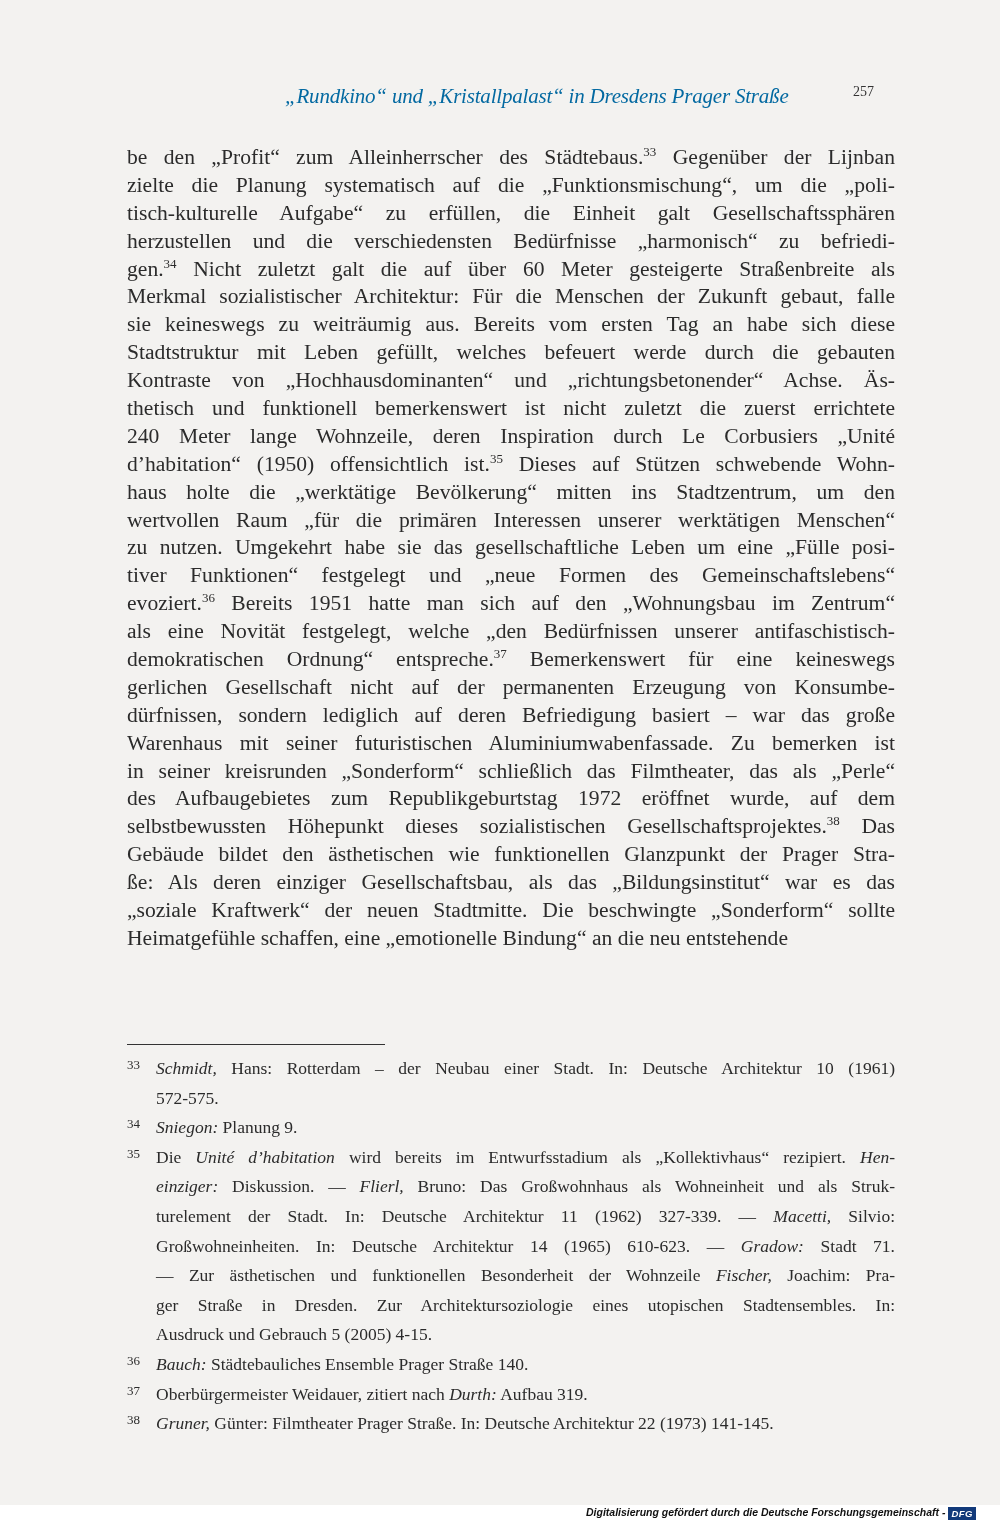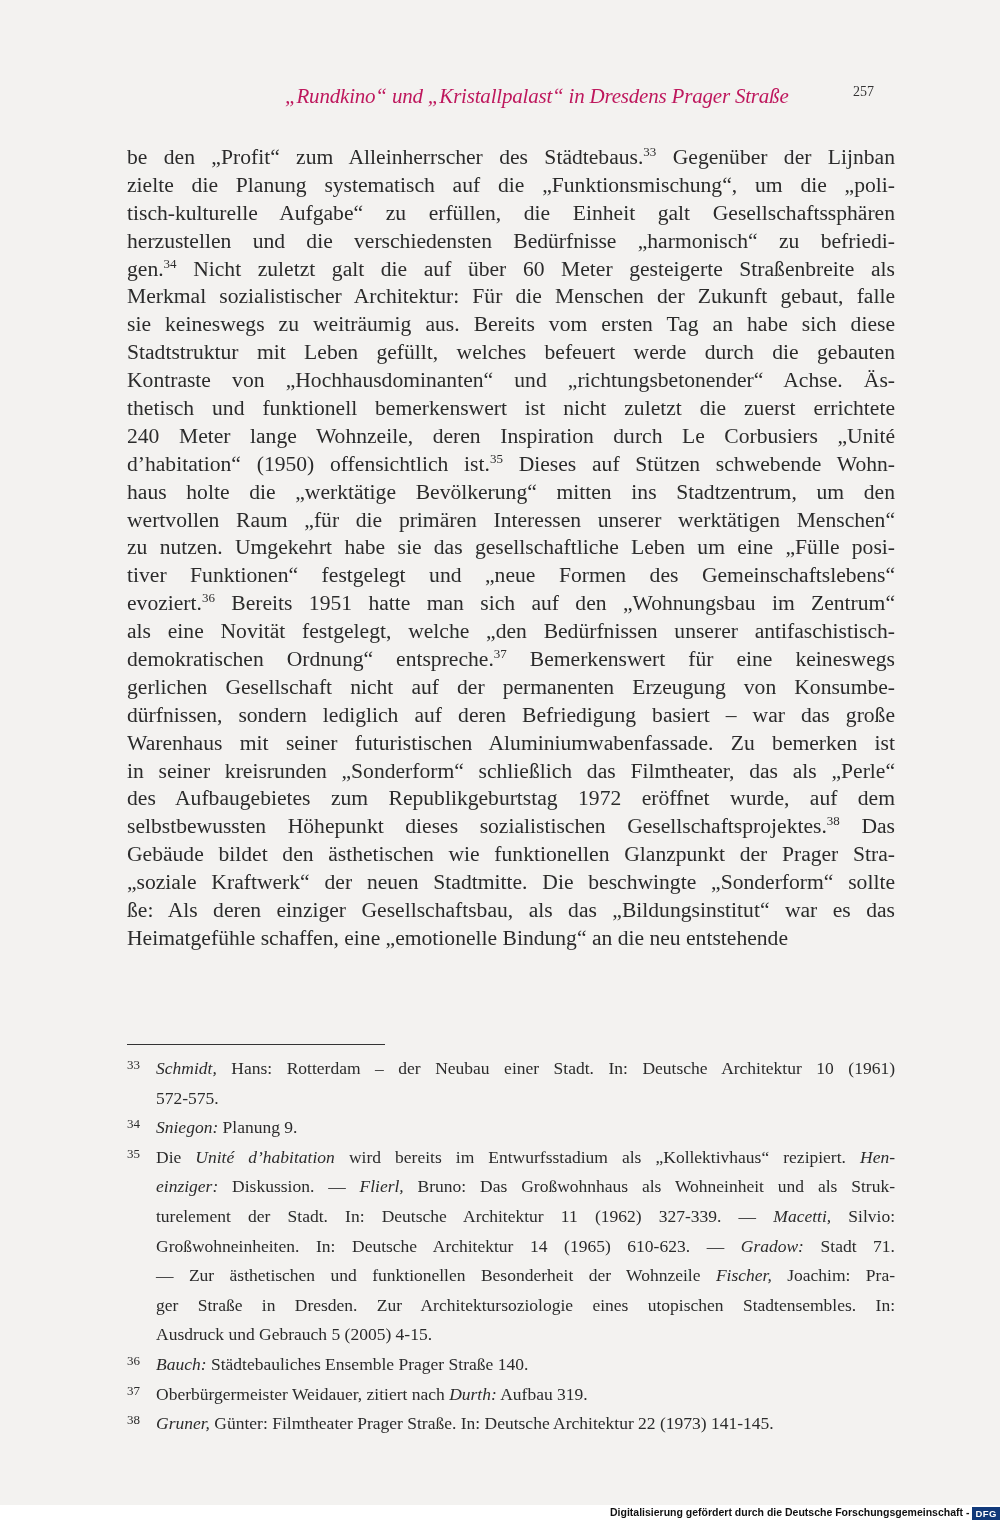--- a/index.html
+++ b/index.html
@@ -15,7 +15,7 @@
   }
   .running-head {
     position: absolute; top: 84px; left: 285px;
-    font-style: italic; font-size: 21px; color: #be185d; letter-spacing: -0.2px;
+    font-style: italic; font-size: 21px; color: #0369a1; letter-spacing: -0.2px;
   }
   .page-number {
     position: absolute; top: 84px; left: 853px; font-size: 14px; color: #333;

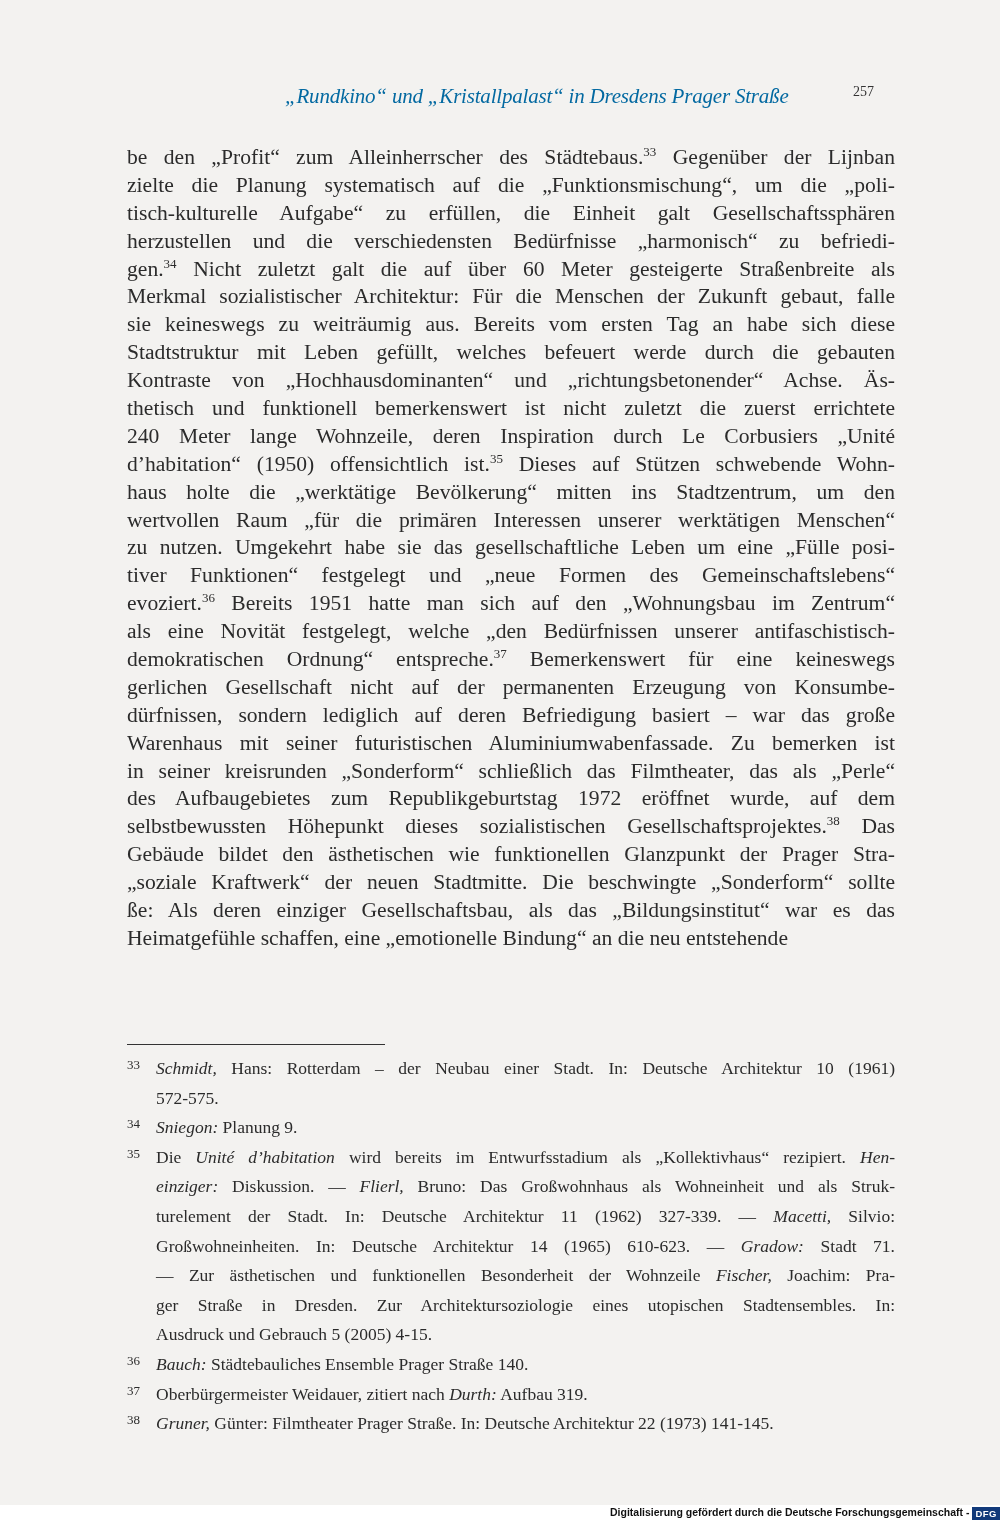--- a/index.html
+++ b/index.html
@@ -88,8 +88,8 @@
       <span class="line">des Aufbaugebietes zum Republikgeburtstag 1972 eröffnet wurde, auf dem</span>
       <span class="line">selbstbewussten Höhepunkt dieses sozialistischen Gesellschaftsprojektes.<sup>38</sup> Das</span>
       <span class="line">Gebäude bildet den ästhetischen wie funktionellen Glanzpunkt der Prager Stra-</span>
+      <span class="line">ße: Als deren einziger Gesellschaftsbau, als das „Bildungsinstitut“ war es das</span>
       <span class="line">„soziale Kraftwerk“ der neuen Stadtmitte. Die beschwingte „Sonderform“ sollte</span>
-      <span class="line">ße: Als deren einziger Gesellschaftsbau, als das „Bildungsinstitut“ war es das</span>
       <span class="line last">Heimatgefühle schaffen, eine „emotionelle Bindung“ an die neu entstehende</span>
     </div>
 

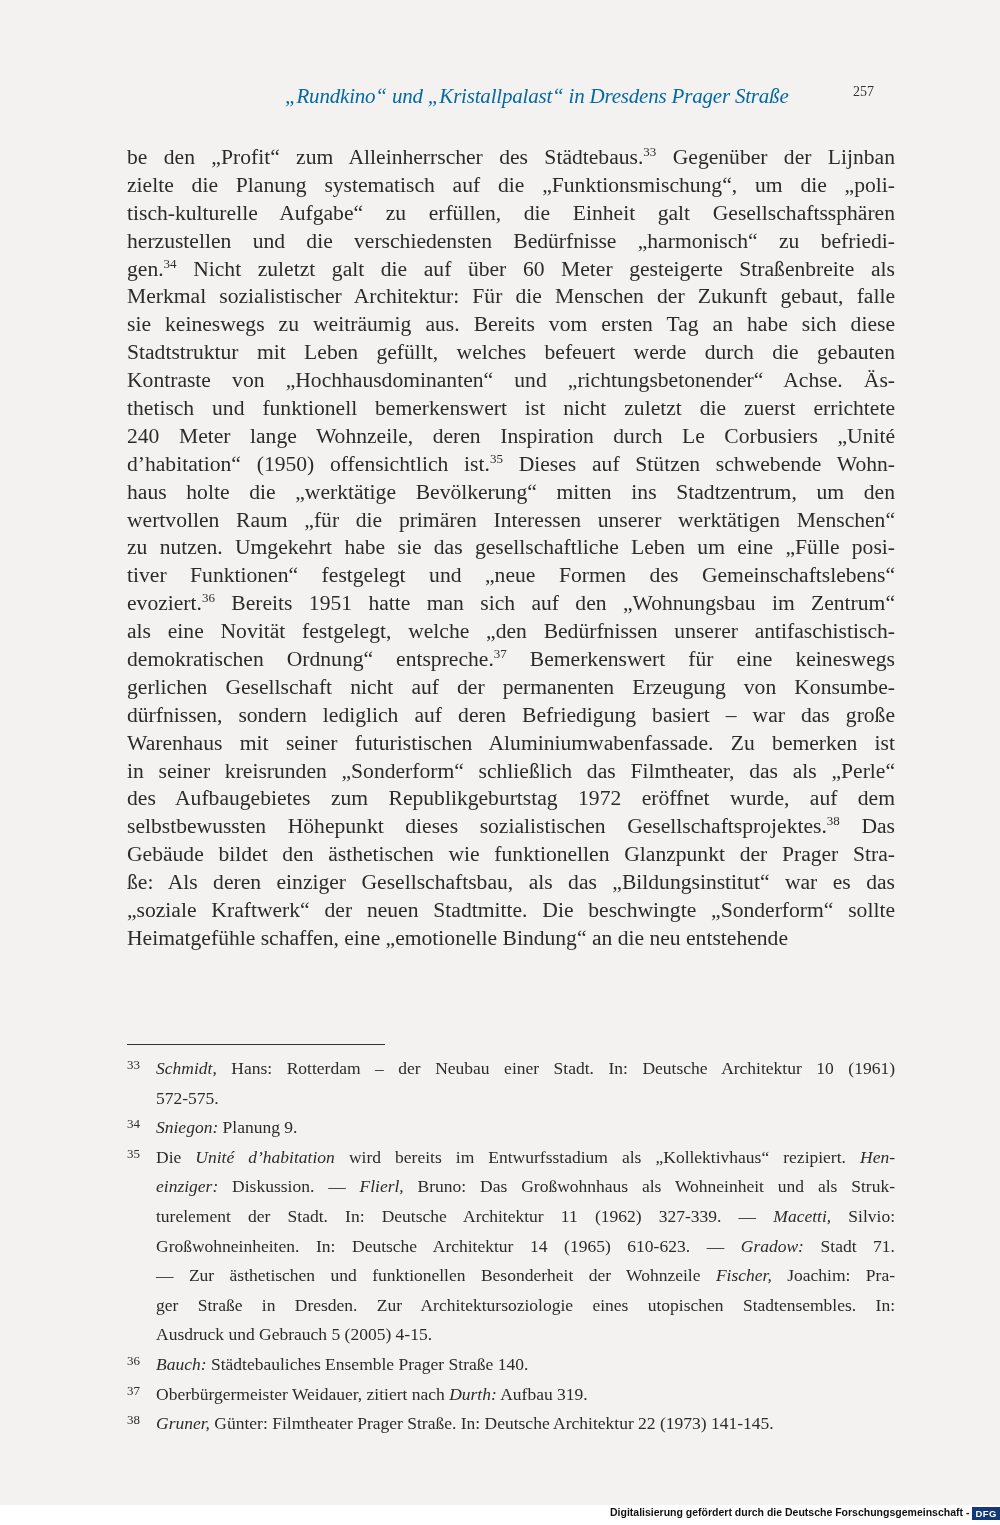--- a/index.html
+++ b/index.html
@@ -44,9 +44,9 @@
   .fn-line.last { text-align-last: left; }
   .it { font-style: italic; }
   .footer-credit {
-    position: absolute; top: 1506px; left: 610px;
+    position: absolute; top: 1506px; left: 586px;
     font-family: "Liberation Sans", "DejaVu Sans", sans-serif;
-    font-size: 10.5px; font-weight: bold; color: #111; white-space: nowrap;
+    font-size: 10.5px; font-weight: bold; color: #111; white-space: nowrap; font-style: italic;
   }
   .dfg-logo {
     display: inline-block; background: #123a7a; color: #fff;

